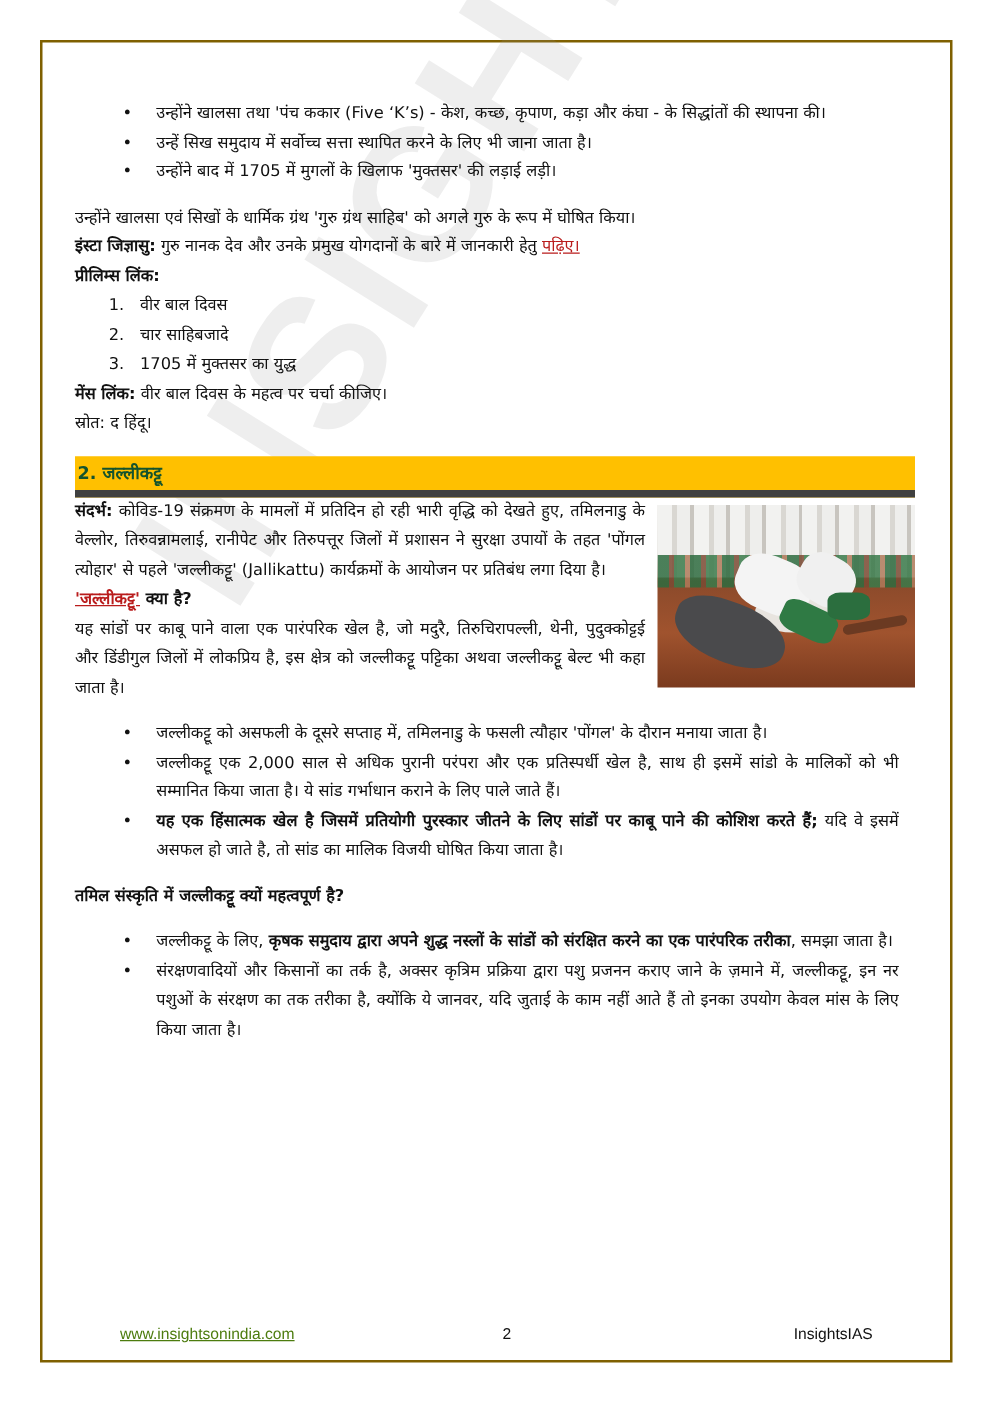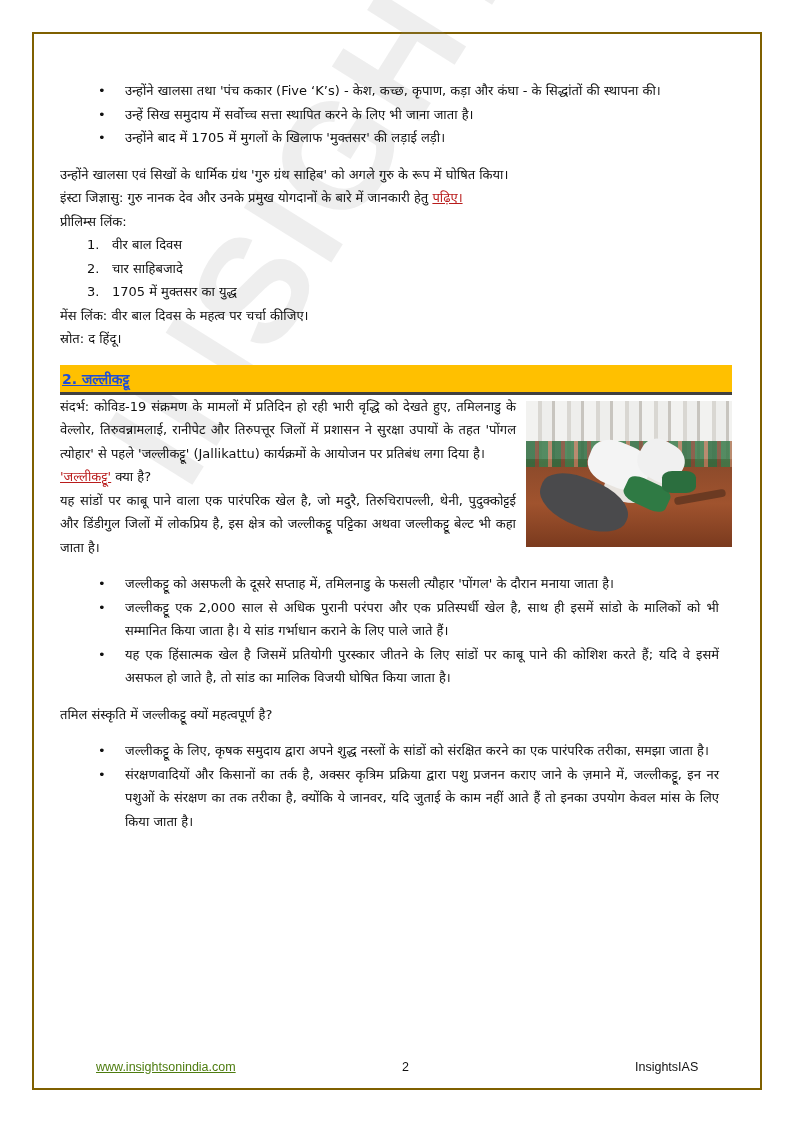--- a/index.html
+++ b/index.html
@@ -27,7 +27,7 @@
   ol.nums li { position: relative; }
   ol.nums li span.n { position: absolute; left: -25px; }
   p { margin: 0; text-align: justify; }
-  b { font-weight: normal; }
+  b { font-weight: bold; }
   a.link { color: #b91c1c; text-decoration: underline; }
   .section-bar {
     background: #ffc000; margin-top: 14px; height: 27px; line-height: 28px;

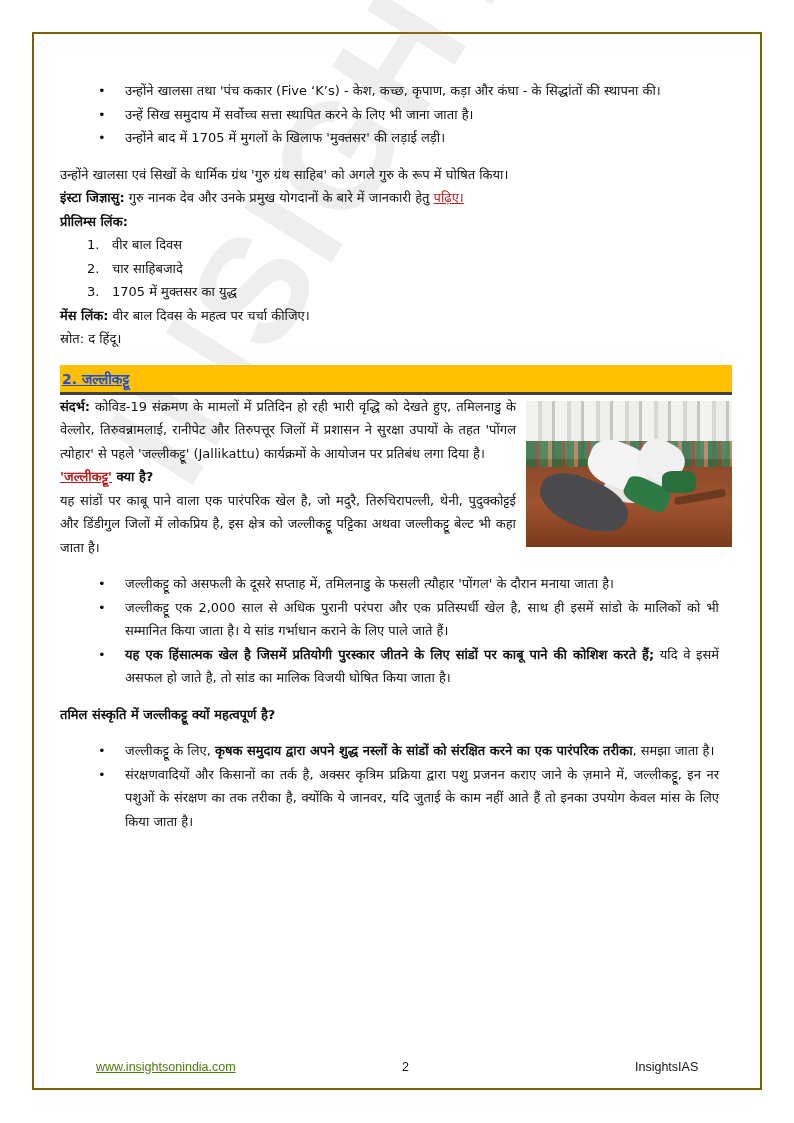--- a/index.html
+++ b/index.html
@@ -31,9 +31,8 @@
   a.link { color: #b91c1c; text-decoration: underline; }
   .section-bar {
     background: #ffc000; margin-top: 14px; height: 27px; line-height: 28px;
-    font-weight: bold; font-size: 14px; padding-left: 2px; color: #1d4ed8;
-    border-bottom: 3px solid #404040;
-    text-decoration: underline;
+    font-weight: bold; font-size: 14px; padding-left: 2px; color: #14532d;
+    border-bottom: 6px solid #404040;
   }
   .float-img {
     float: right; width: 206px; height: 146px; margin: 6px 0 6px 10px;

